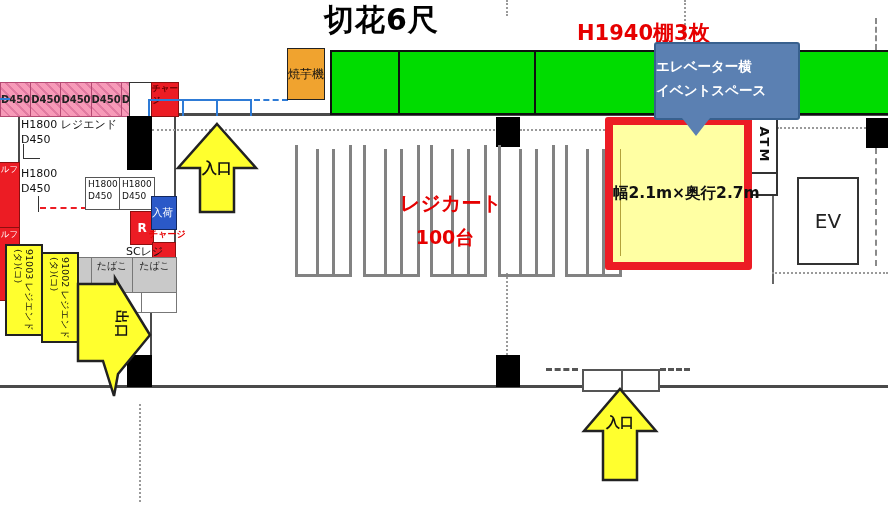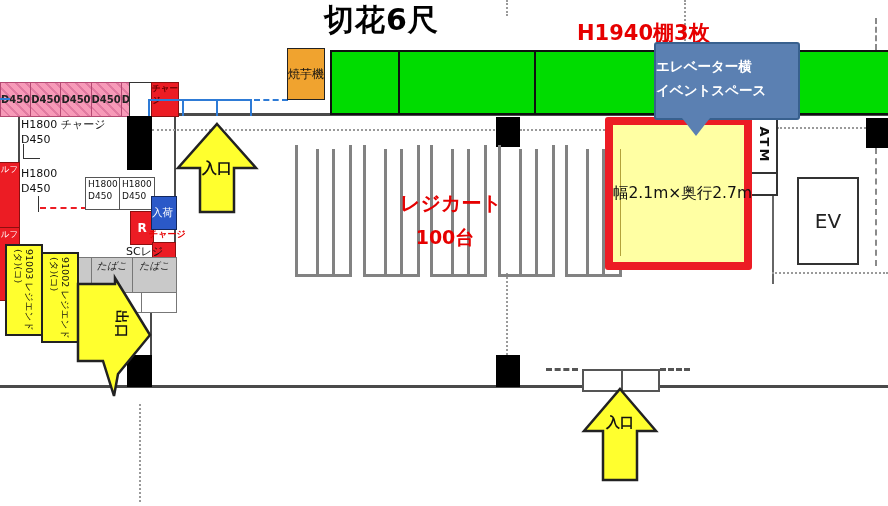--- a/index.html
+++ b/index.html
@@ -175,7 +175,7 @@
   </div>
 
   <div class="txt" style="left:21px;top:117px;font-size:11px;">
-    <span>H1800 チャージ</span>
+    <span>H1800 レジエンド</span>
   </div>
   <div class="txt" style="left:21px;top:133px;font-size:11px;">D450</div>
   <div class="abs" style="left:23px;top:144px;width:16px;height:14px;border-left:1.5px solid #333;border-bottom:1.5px solid #333;"></div>

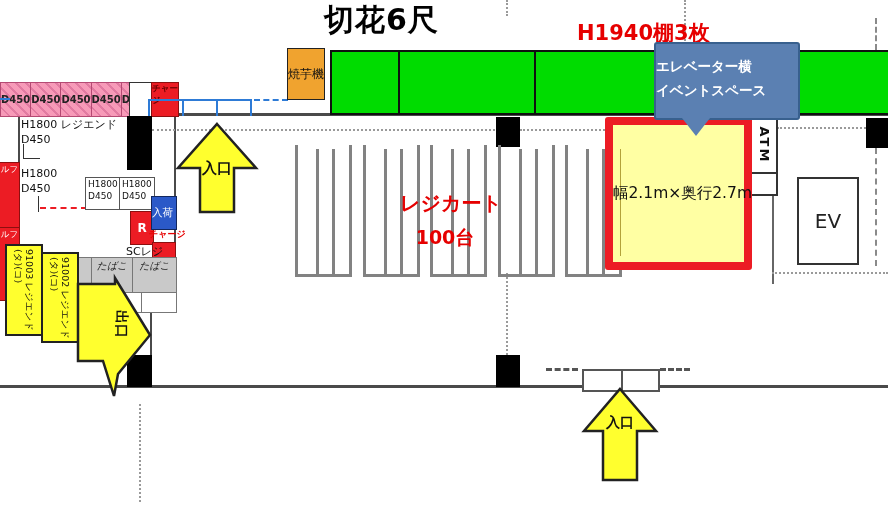--- a/index.html
+++ b/index.html
@@ -155,7 +155,7 @@
 
   <div class="event" style="left:605px;top:117px;width:131px;height:137px;">
     <div class="abs" style="left:7px;top:24px;bottom:6px;width:0;border-left:1.5px solid #b3a23a;"></div>
-    <div class="txt" style="left:0;right:0;top:58px;text-align:center;font-size:15.5px;font-weight:normal;color:#111;">幅2.1m×奥行2.7m</div>
+    <div class="txt" style="left:0;right:0;top:58px;text-align:center;font-size:15.5px;font-weight:bold;color:#111;">幅2.1m×奥行2.7m</div>
   </div>
 
   <div class="abs" style="left:750px;top:116px;width:24px;height:54px;border:2px solid #333;background:#fff;">

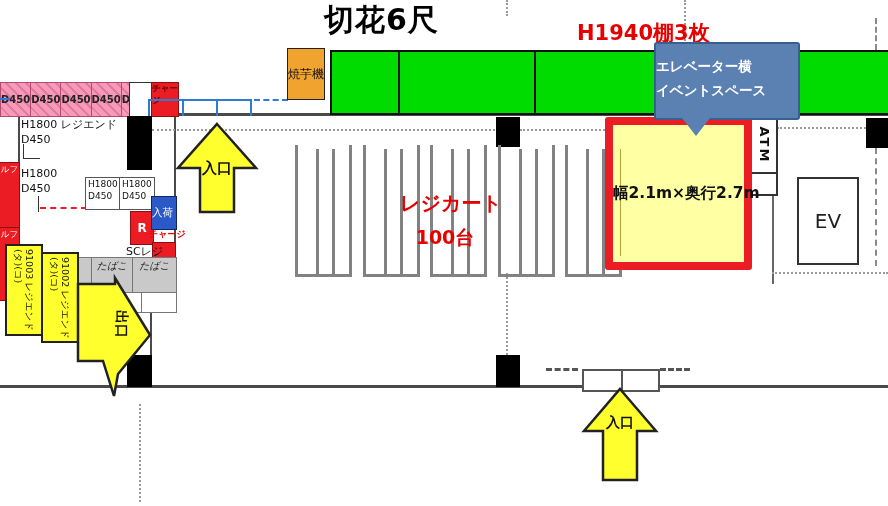--- a/index.html
+++ b/index.html
@@ -213,7 +213,7 @@
   <div class="redbox" style="left:152px;top:242px;width:22px;height:17px;"></div>
   <div class="txt" style="left:126px;top:244px;font-size:11px;z-index:2;">SCレジ</div>
 
-  <div class="graybox-row" style="left:18px;top:257px;width:157px;height:35px;font-style:italic;">
+  <div class="graybox-row" style="left:18px;top:257px;width:157px;height:35px;">
     <div class="gray-cell" style="width:72px;">
       <span>たばこ</span>
     </div>

